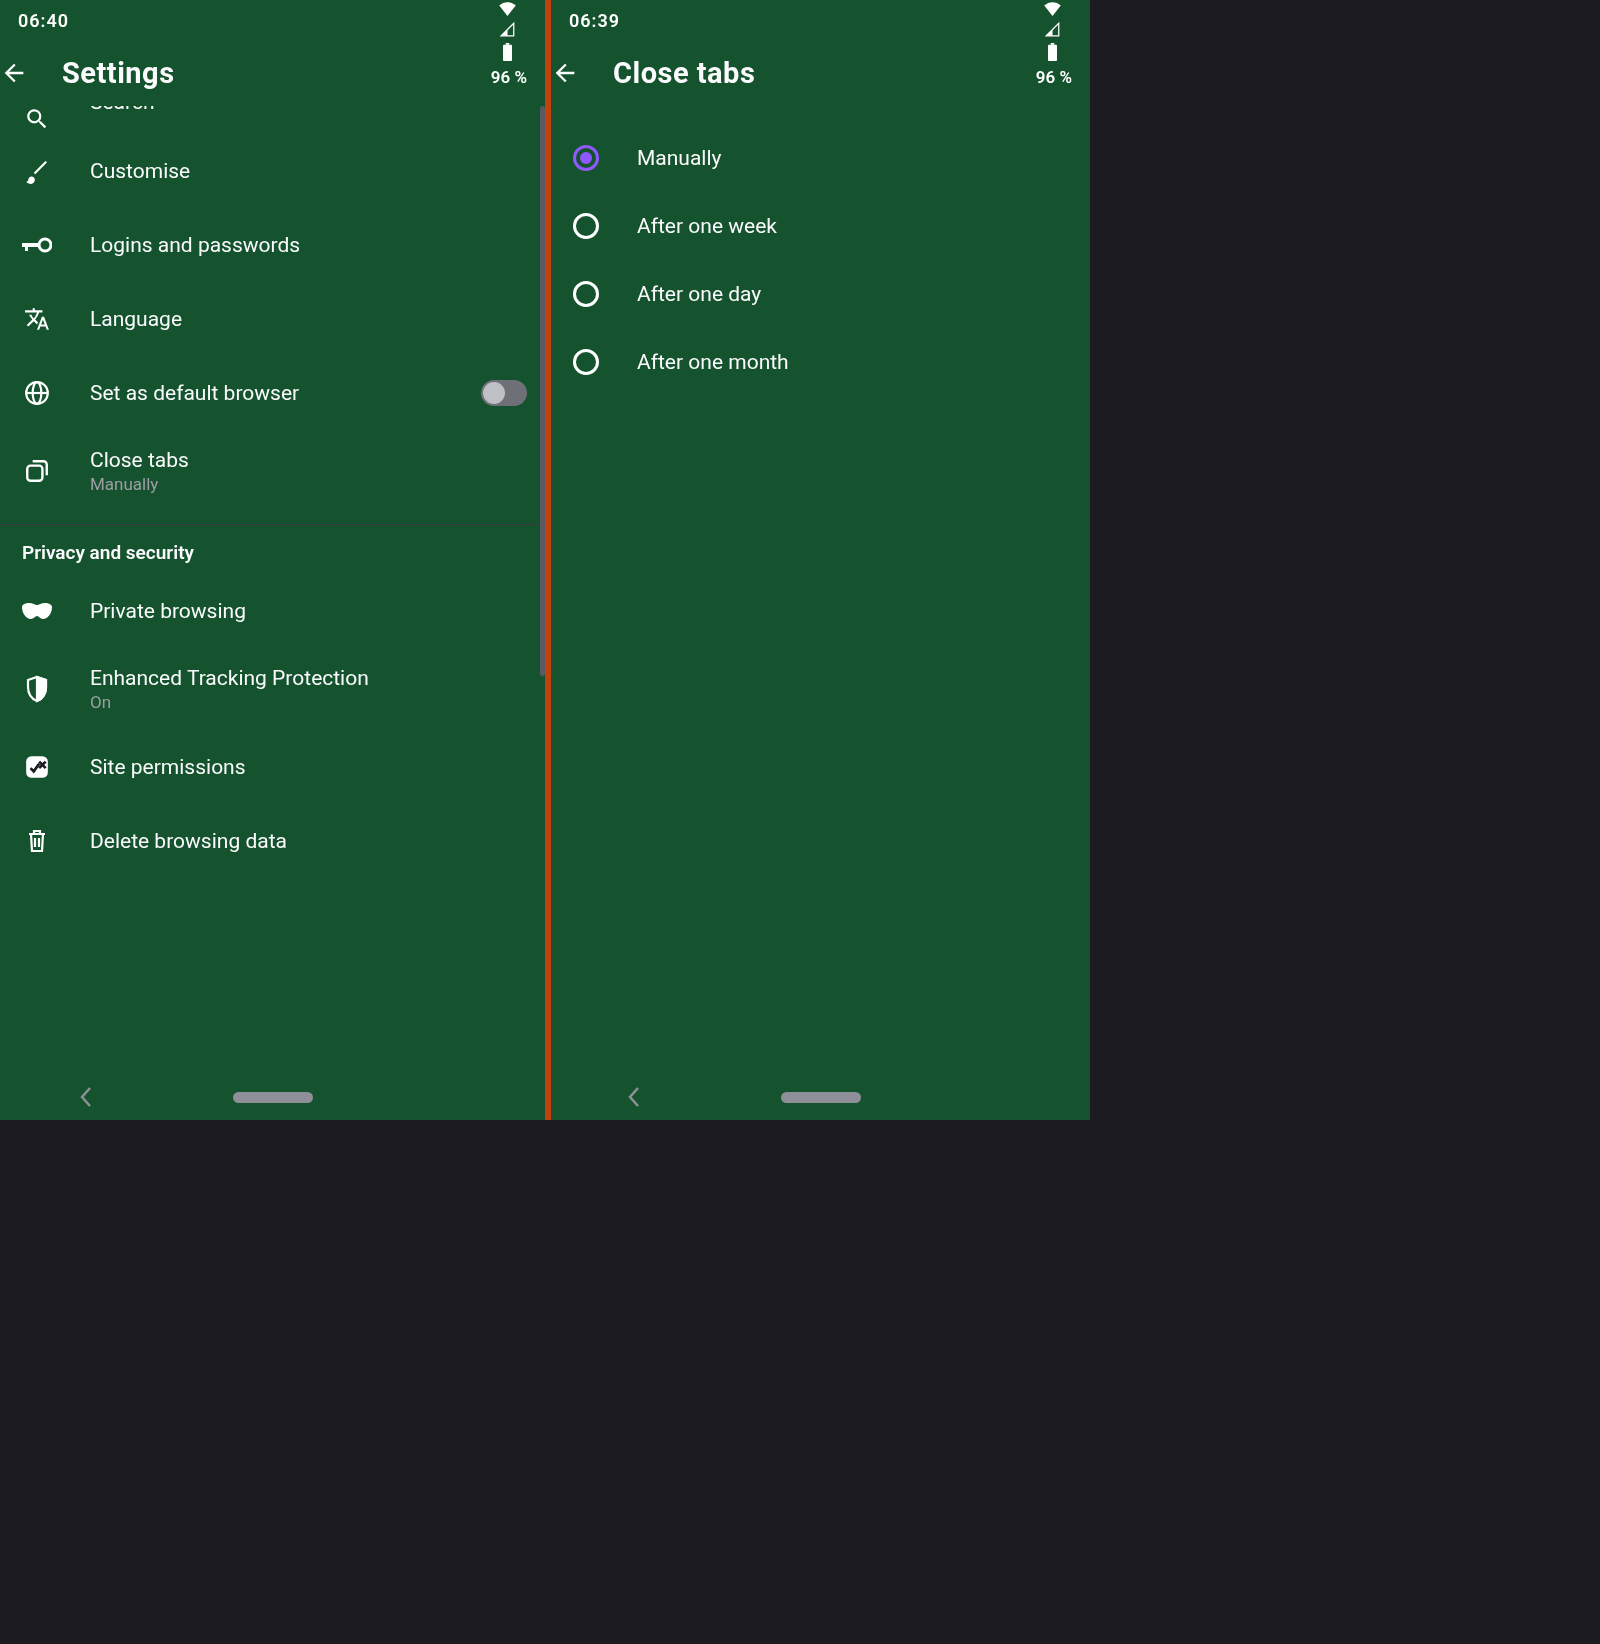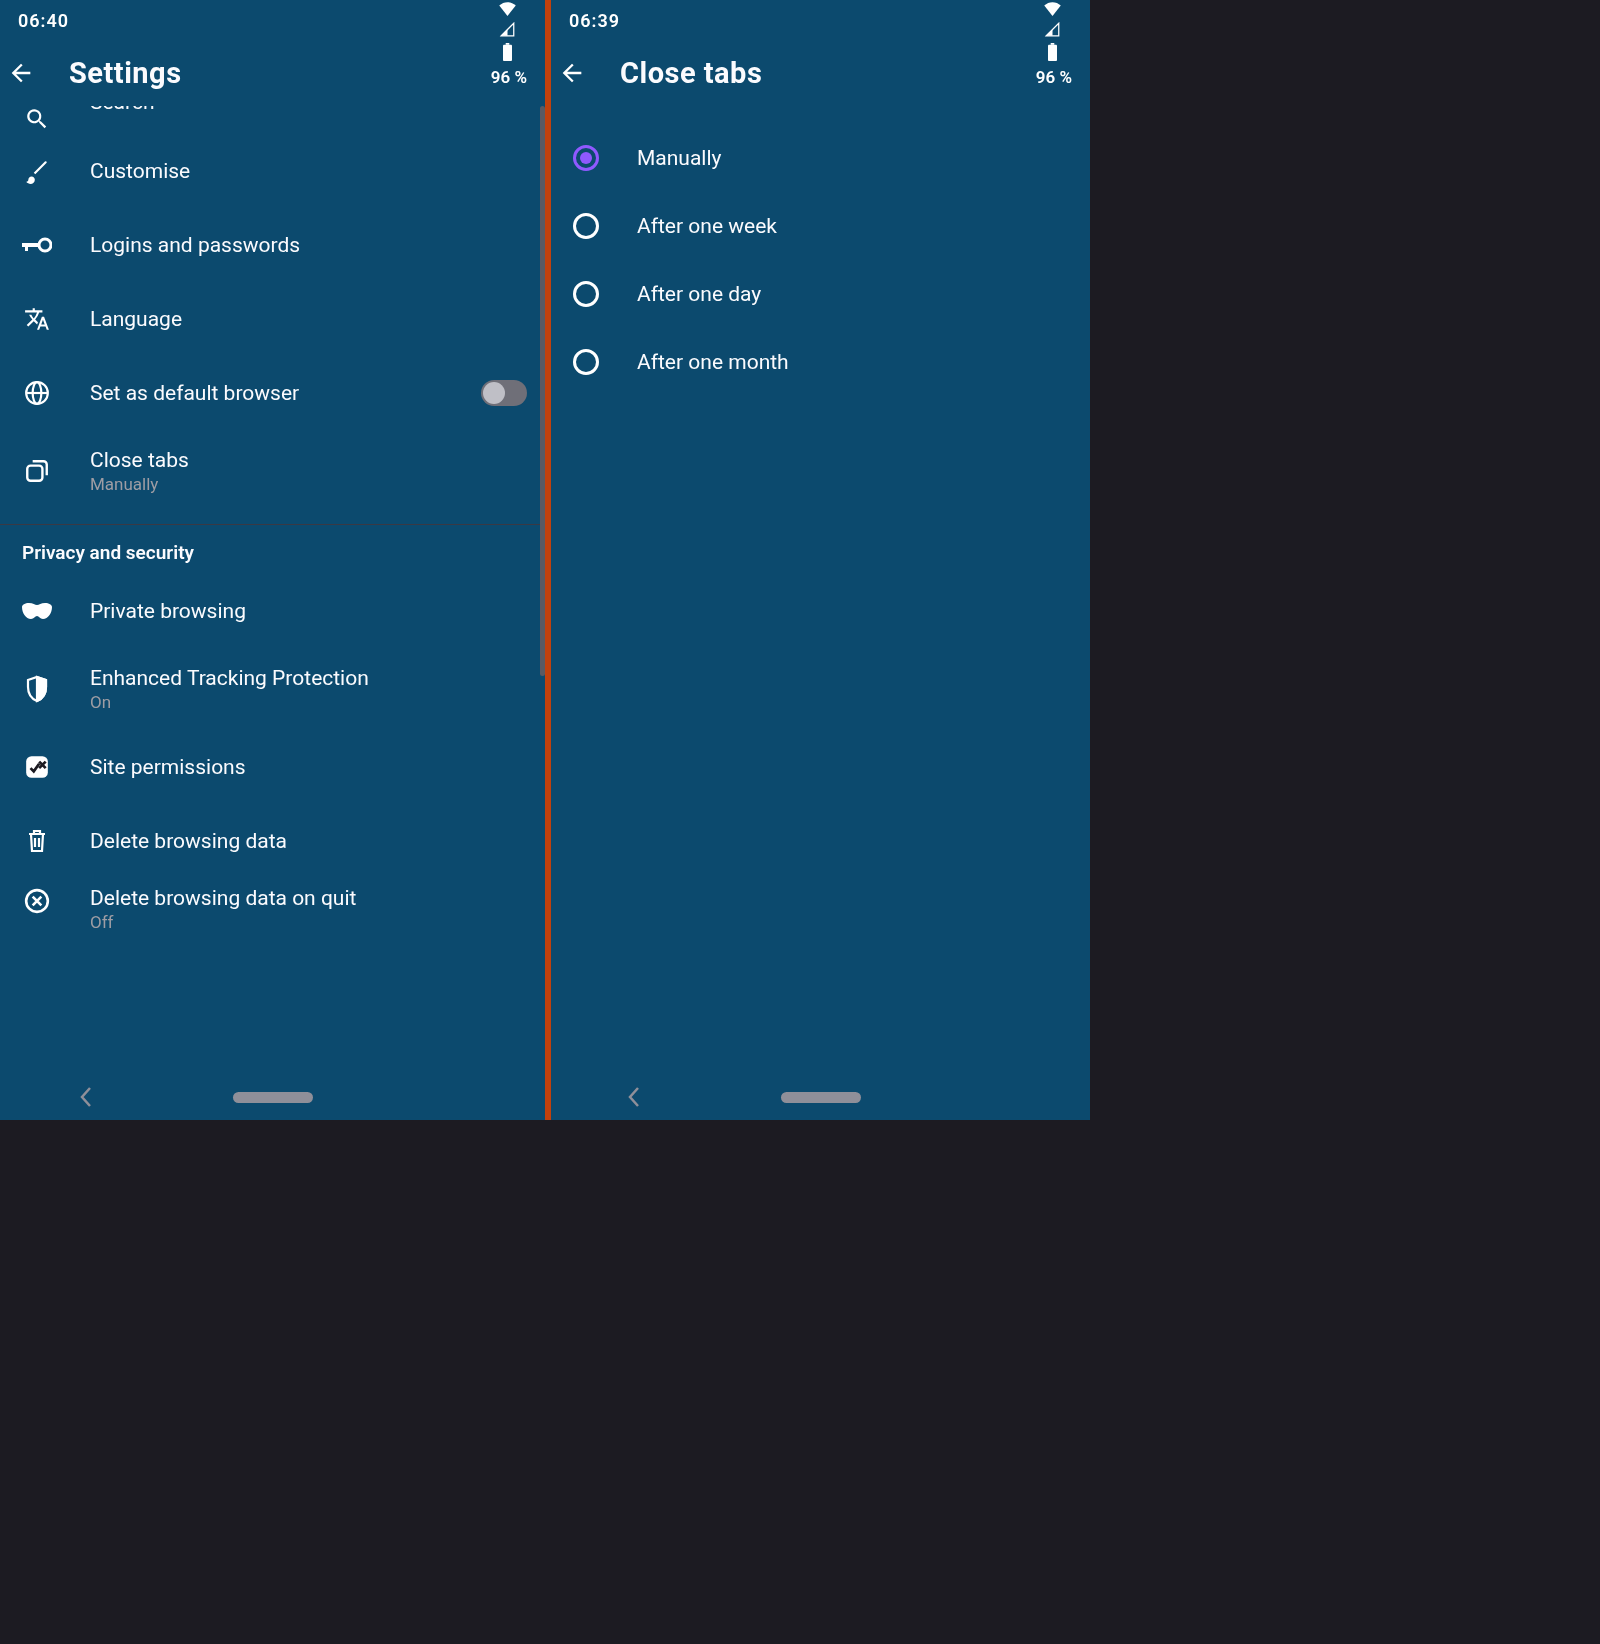--- a/index.html
+++ b/index.html
@@ -5,7 +5,7 @@
   * { box-sizing: border-box; margin: 0; padding: 0; }
   html, body { width: 1090px; height: 1120px; background:#1c1b22; font-family: Roboto, Arial, sans-serif; color:#fbfbfe; }
   .container { display:flex; width:1090px; height:1120px; background:#1c1b22; }
-  .pane { width:545px; height:1120px; position:relative; background:#0c4a6e; overflow:hidden;}
+  .pane { width:545px; height:1120px; position:relative; background:#14532d; overflow:hidden;}
   
   .status-bar { height:40px; display:flex; align-items:center; justify-content:space-between; padding:0 18px; font-size:18px; font-weight:500; color:#fff;}
   .status-left { letter-spacing:1px; font-size:18px; font-weight:600;}

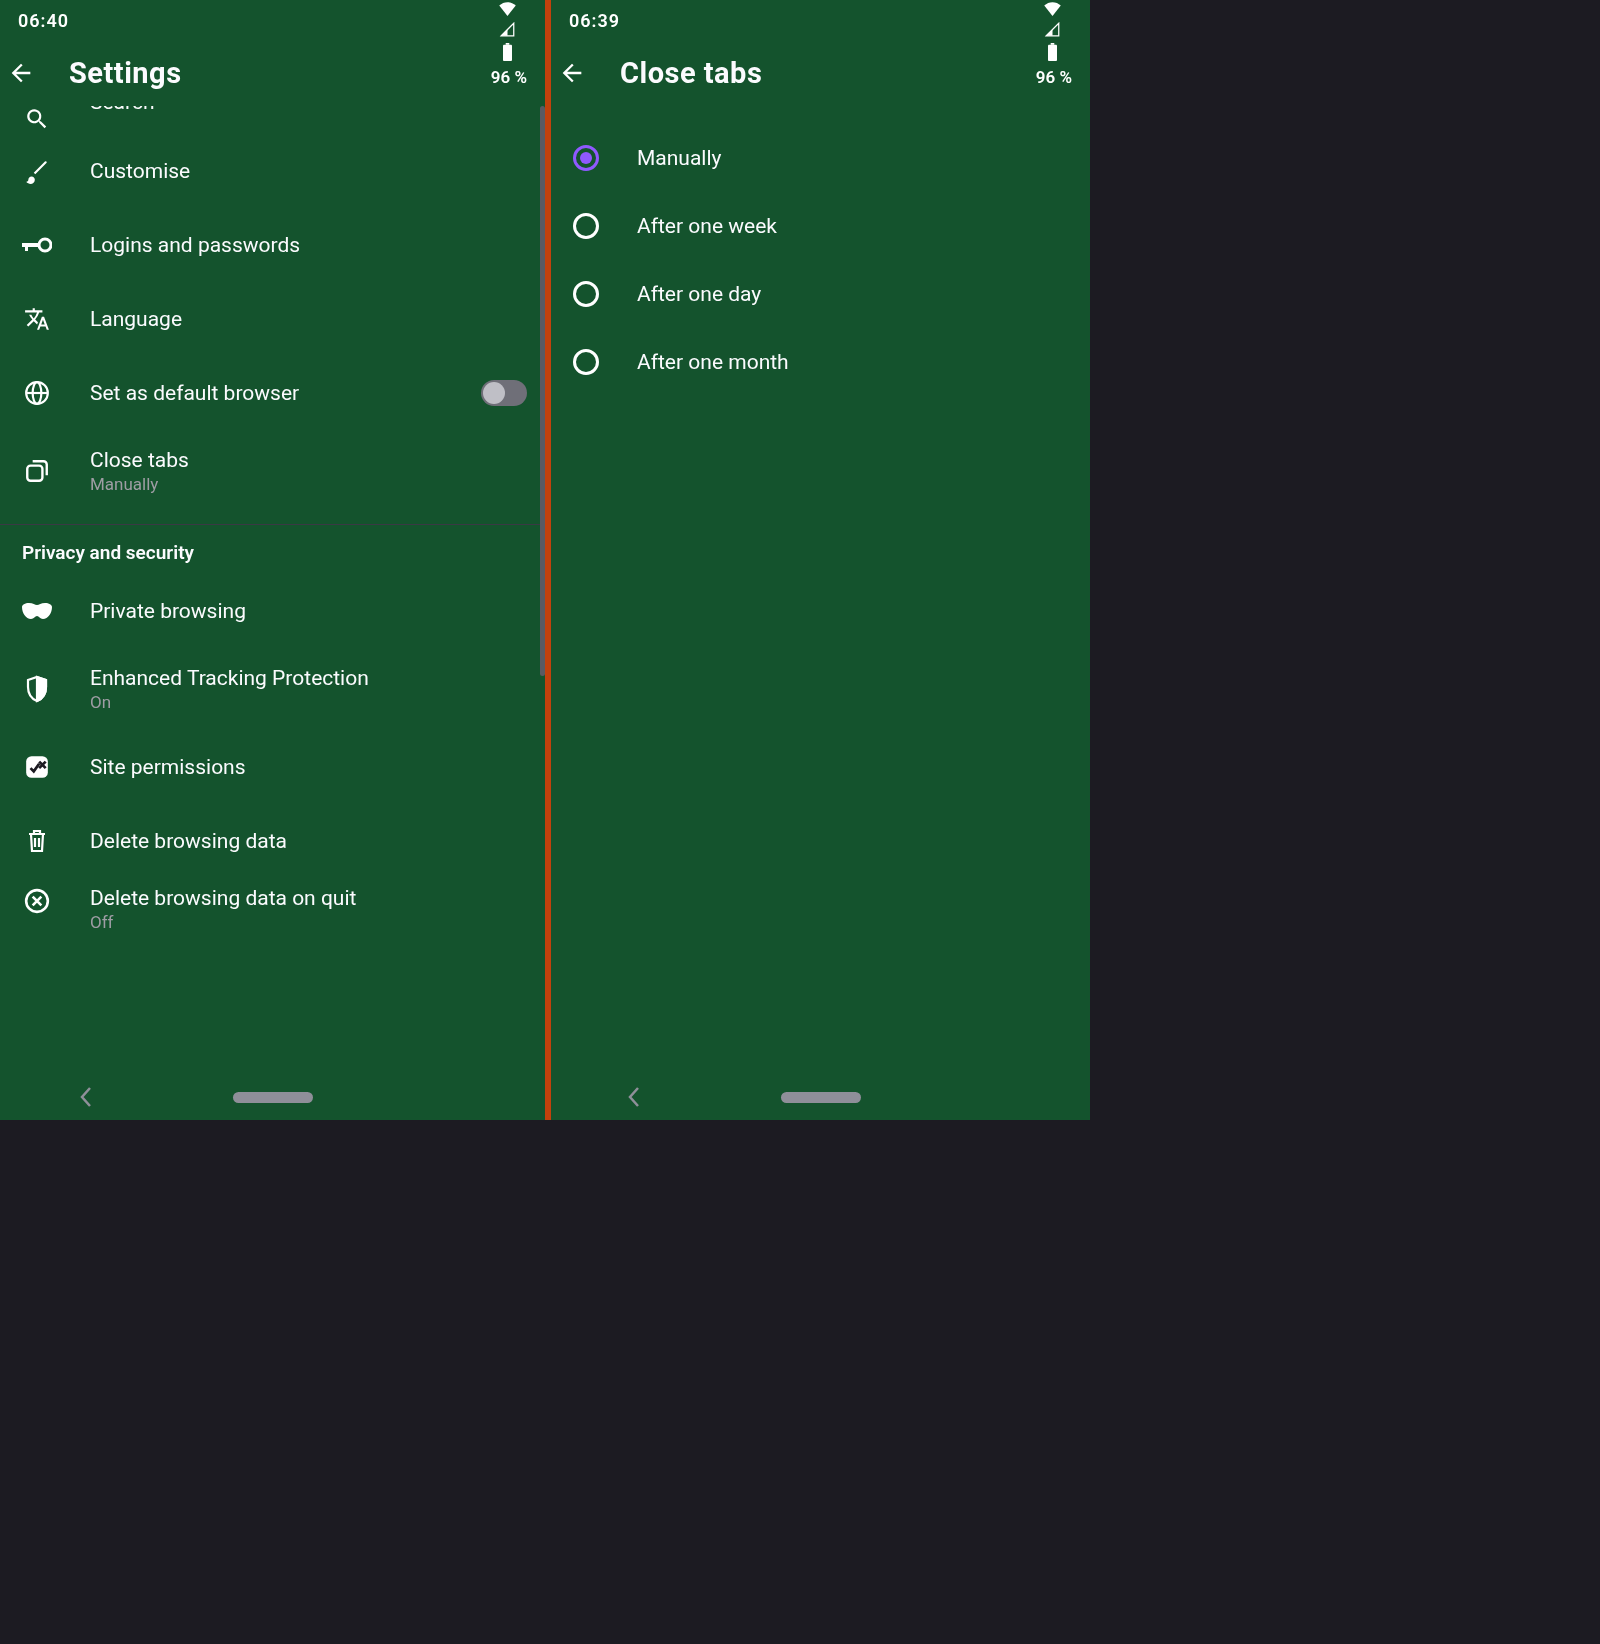--- a/index.html
+++ b/index.html
@@ -13,7 +13,7 @@
   .status-right svg { fill:#fff; }
   .battery-pct { font-size:17px; font-weight:600; margin-left:2px;}
   
-  .header { height:66px; display:flex; align-items:center; padding:0 7px; gap:34px;}
+  .header { height:66px; display:flex; align-items:center; padding:0 0; gap:34px;}
   .header .back { width:28px; height:28px; display:flex; align-items:center; justify-content:center; cursor:pointer;}
   .header .title { font-size:29px; font-weight:700; letter-spacing:0.5px;}
   

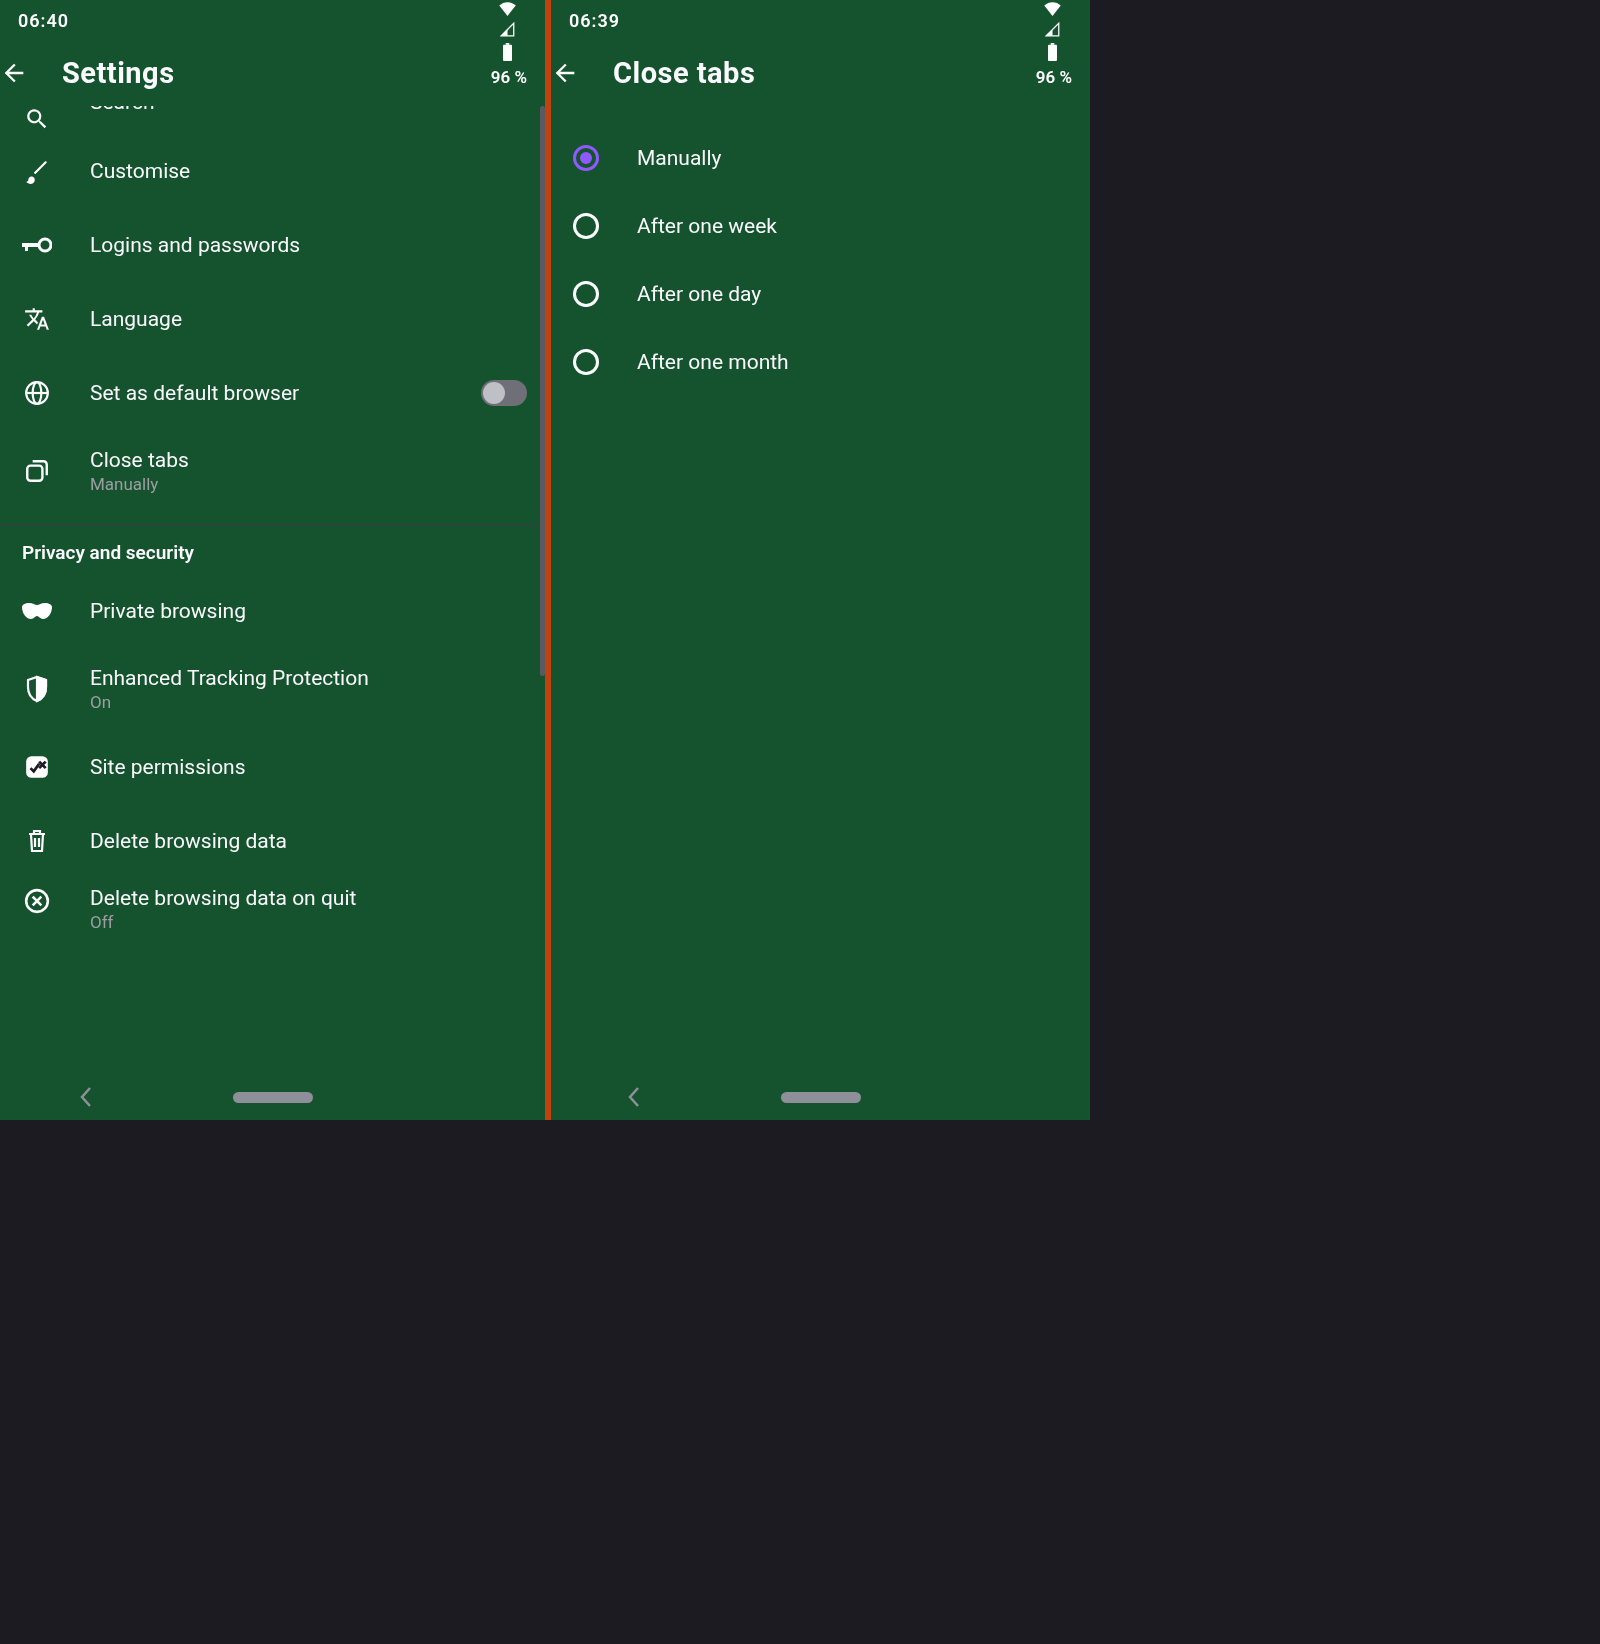--- a/index.html
+++ b/index.html
@@ -219,18 +219,6 @@
           </div>
       </div>
 
-      <div class="row last-partial">
-        <div class="icon">
-            <svg width="26" height="26" viewBox="0 0 24 24" fill="none" stroke="#fff" stroke-width="2.4">
-              <circle cx="12" cy="12" r="10"></circle>
-              <path d="M8 8l8 8M16 8l-8 8"></path>
-            </svg>
-          </div>
-        <div class="texts">
-          <span class="label">Delete browsing data on quit</span>
-          <span class="sub">Off</span>
-        </div>
-      </div>
     </div>
 
     <div class="navbar">

